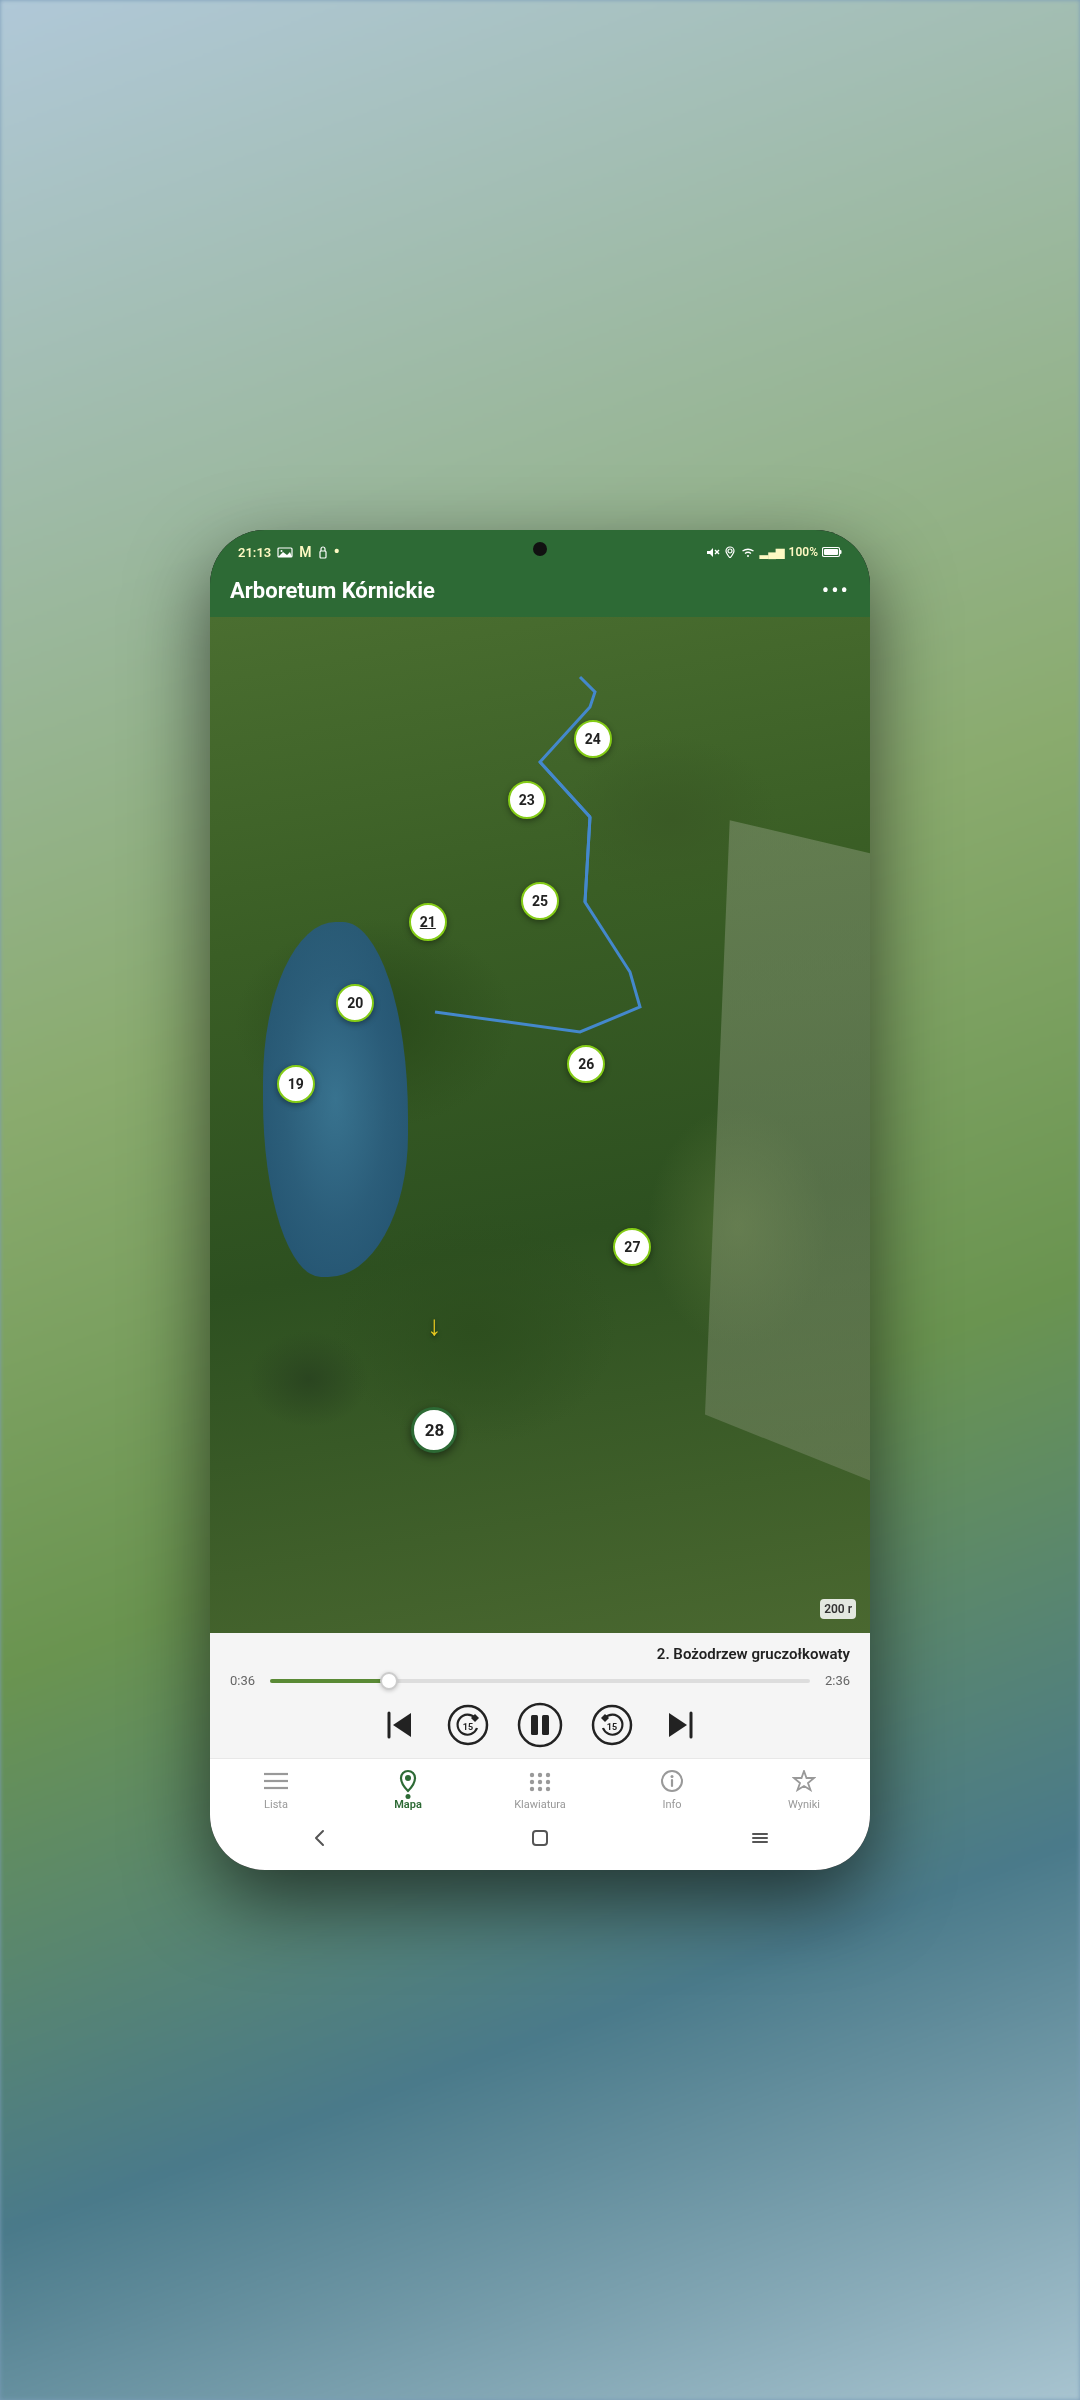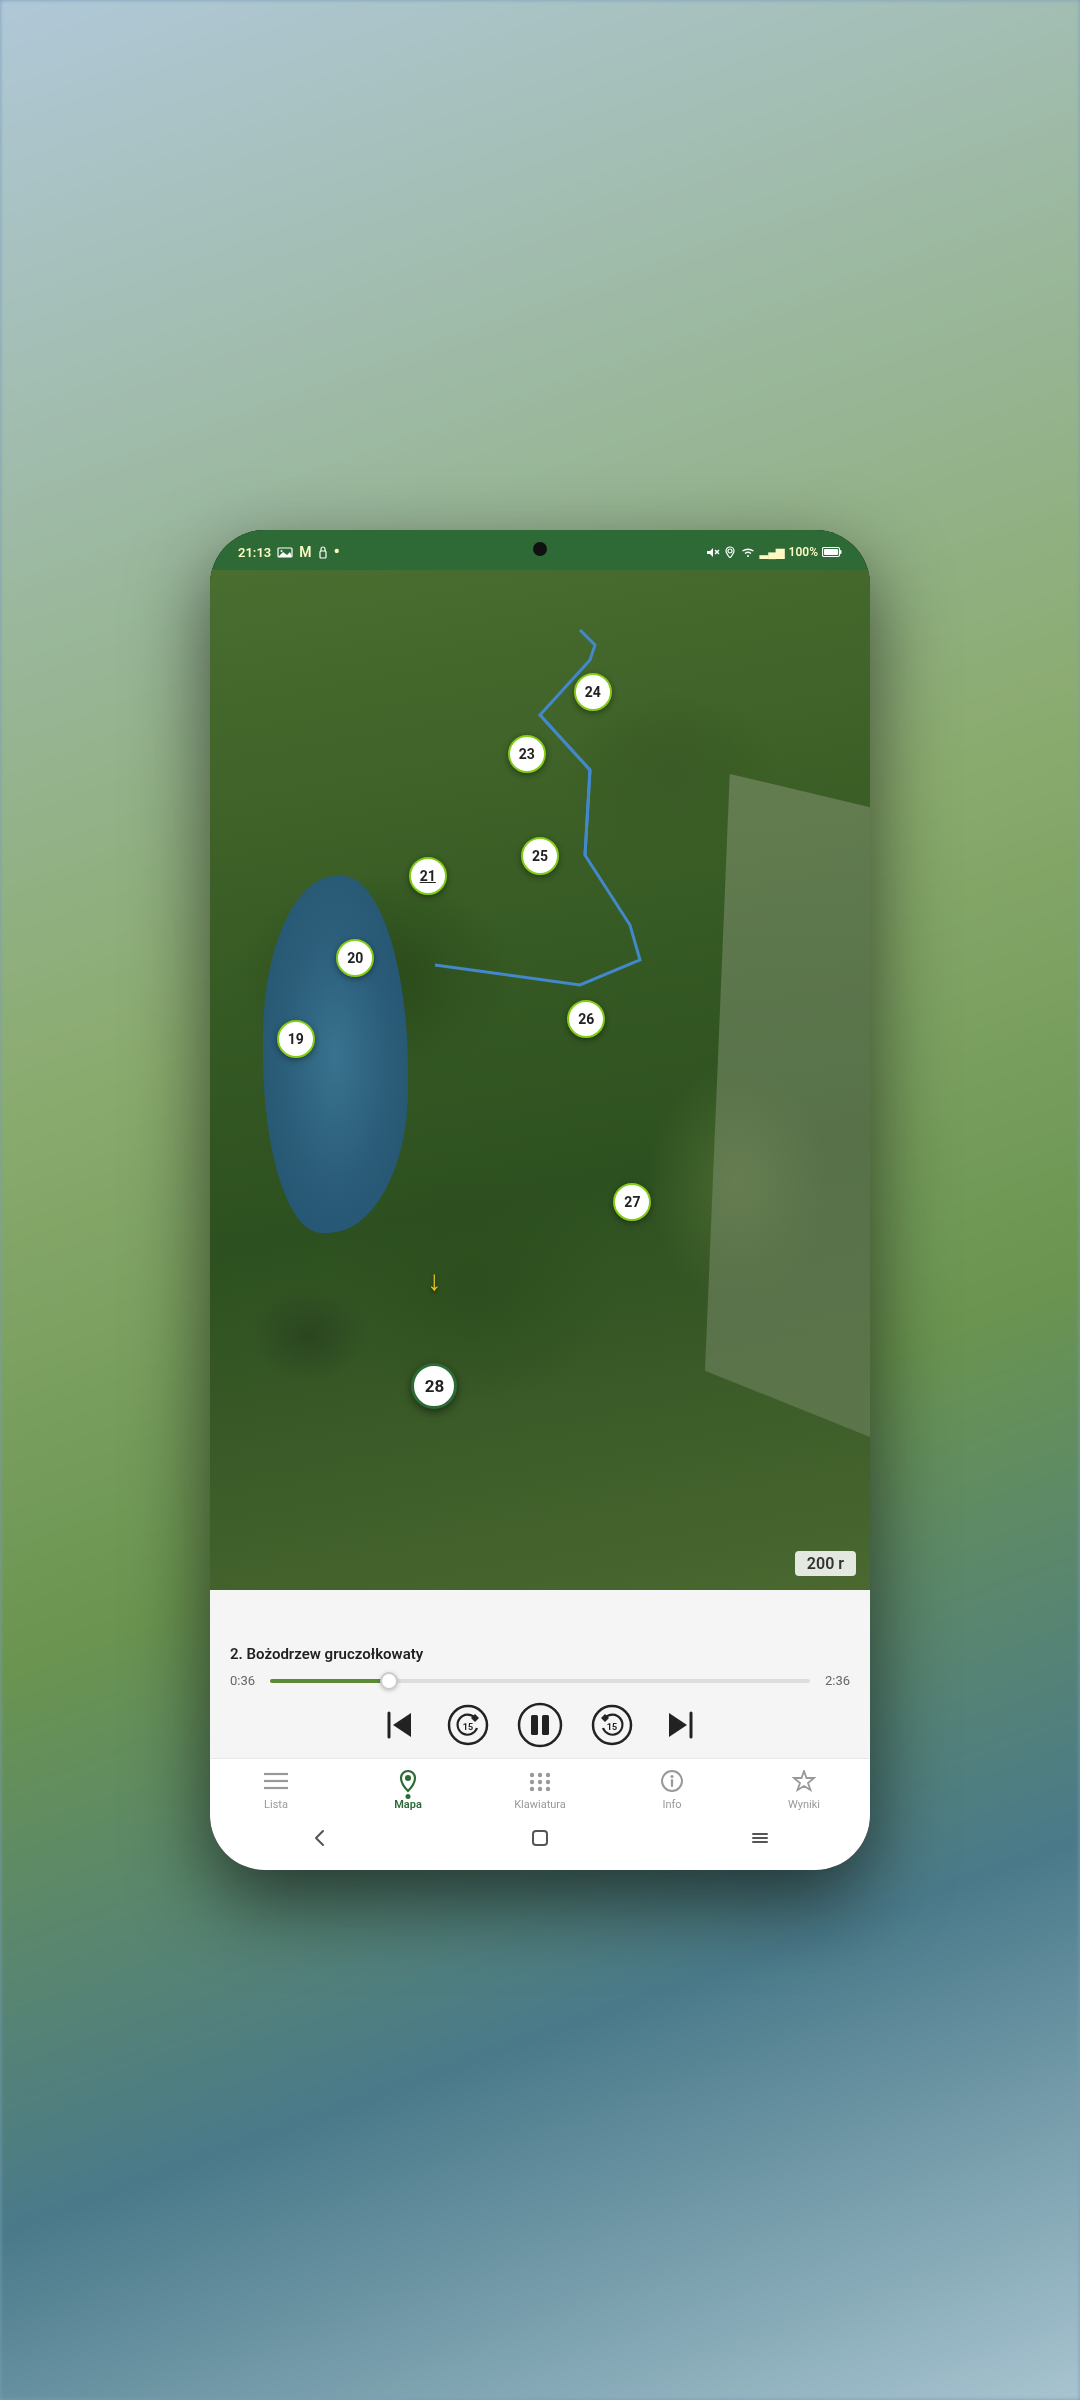--- a/index.html
+++ b/index.html
@@ -436,6 +436,10 @@
     </div>
   </div>
 
+  <div class="top-bar">
+    <span class="app-title">Arboretum Kórnickie</span>
+    <span class="menu-dots">•••</span>
+  </div>
 
 
   <div class="map-area">

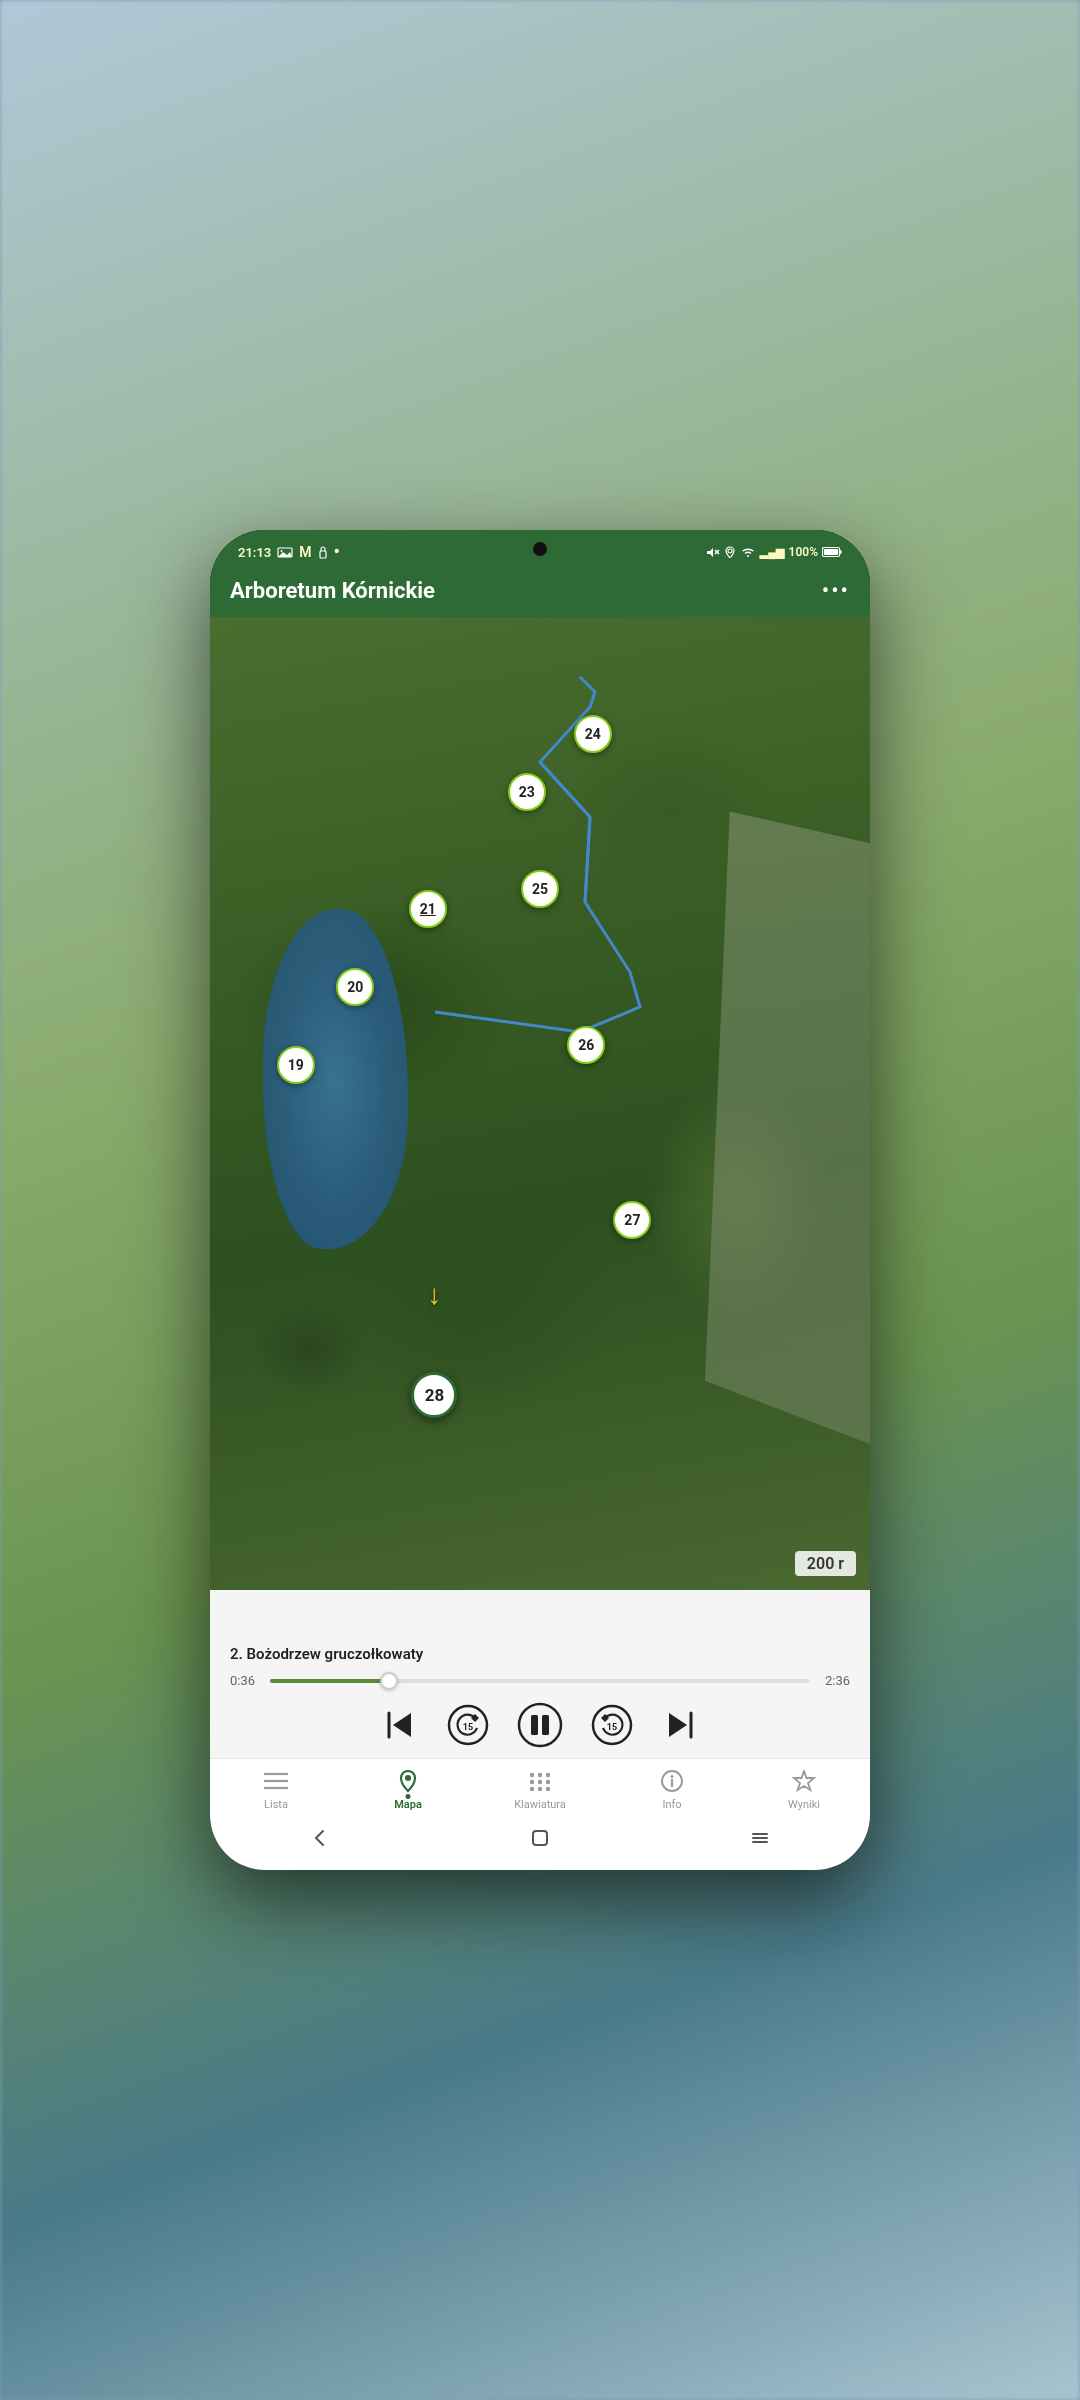--- a/index.html
+++ b/index.html
@@ -257,8 +257,8 @@
       right: 14px;
       background: rgba(255,255,255,0.85);
       border-radius: 4px;
-      padding: 3px 12px;
-      font-size: 16px;
+      padding: 3px 4px;
+      font-size: 12px;
       color: #333;
       font-weight: 600;
     }

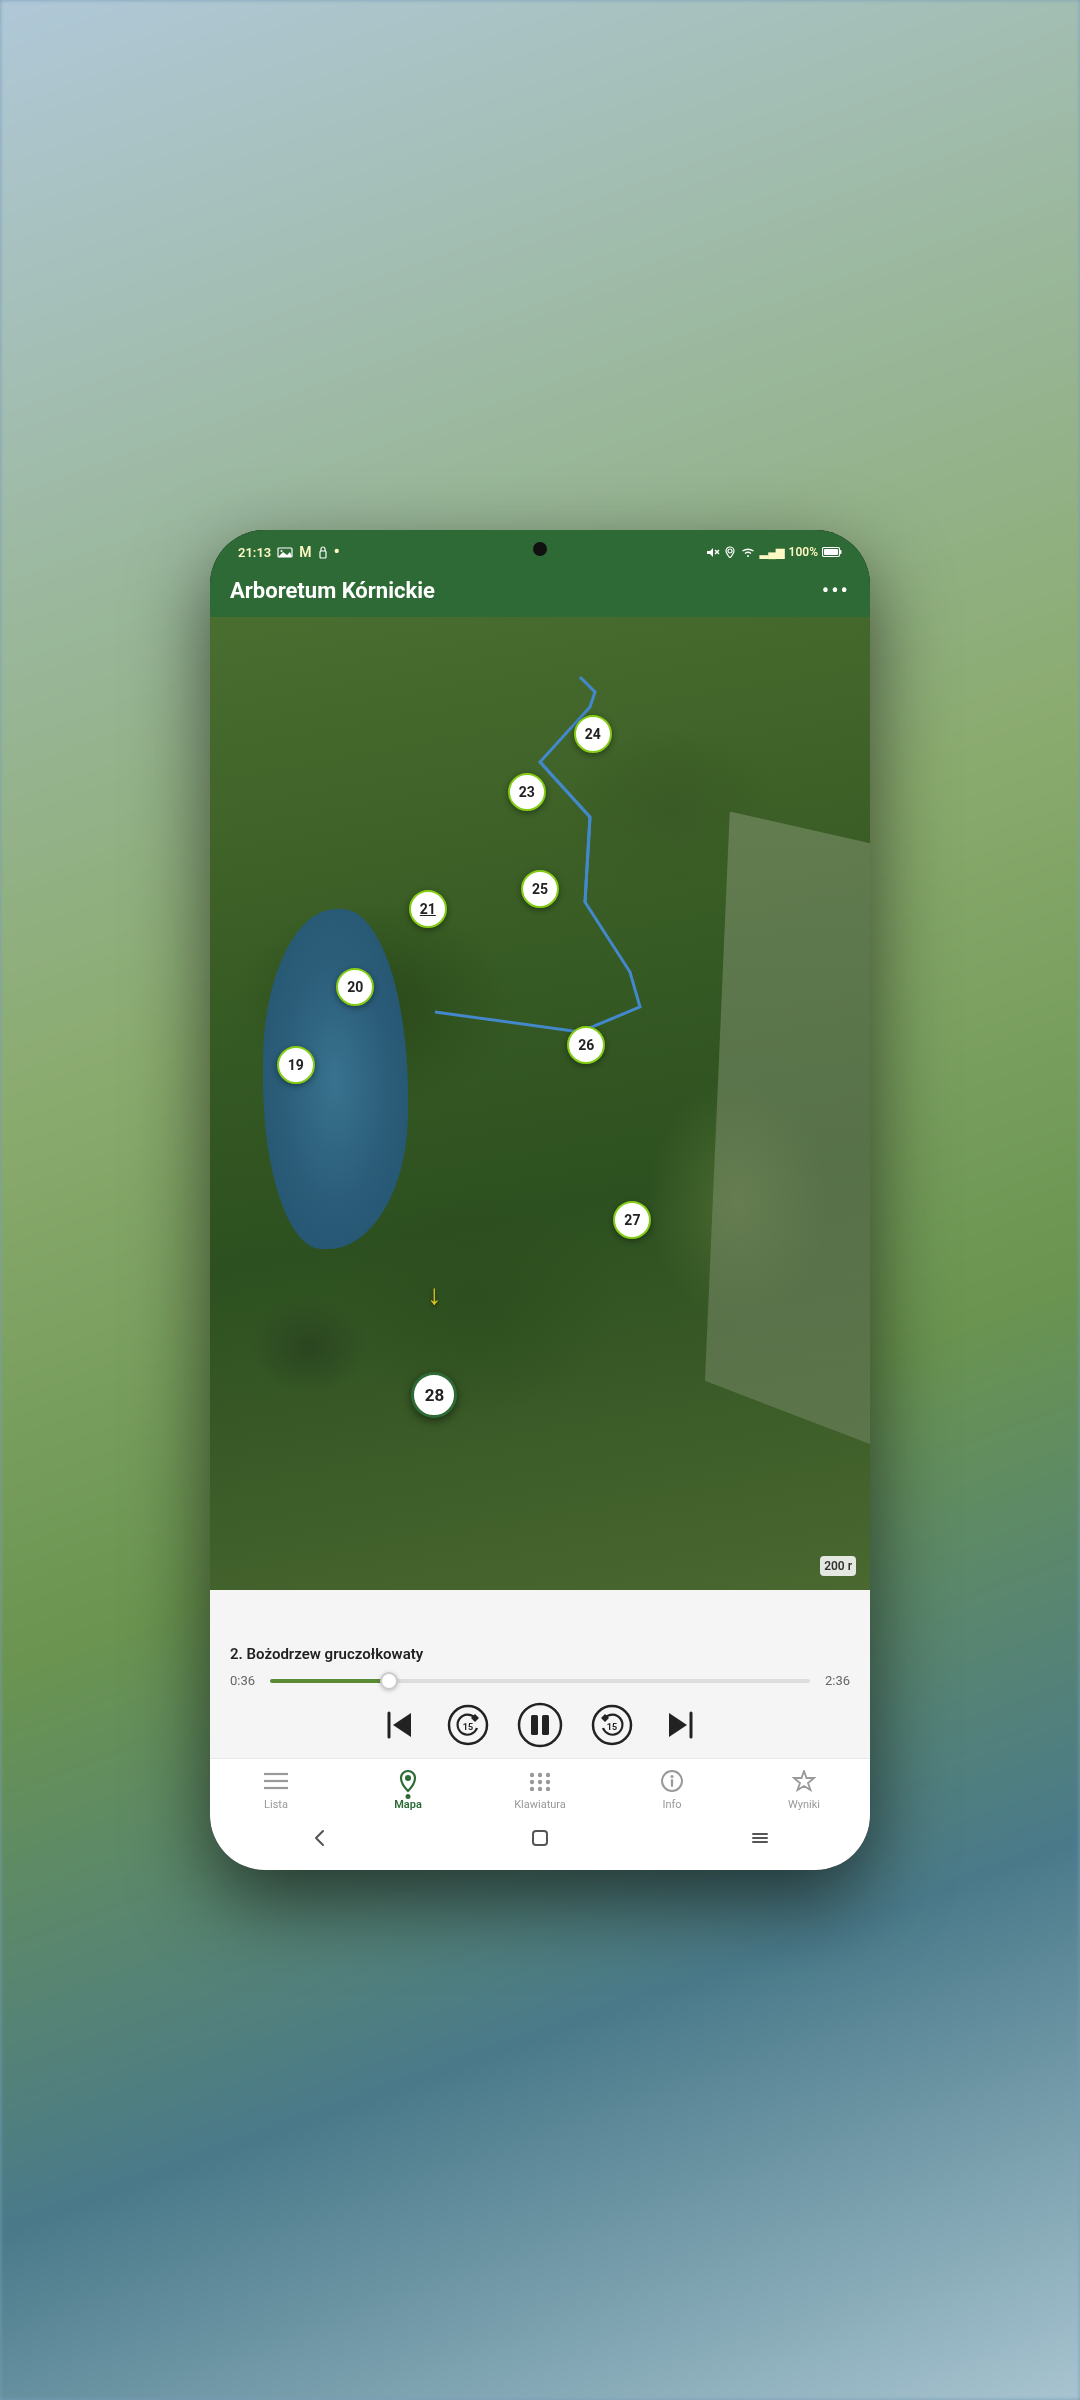--- a/index.html
+++ b/index.html
@@ -270,12 +270,11 @@
       flex-shrink: 0;
     }
     .track-title {
-      text-align: left;
+      text-align: right;
       font-size: 15px;
       font-weight: 600;
       color: #222;
       margin-bottom: 10px;
-      margin-top: 43px;
     }
     .progress-row {
       display: flex;

